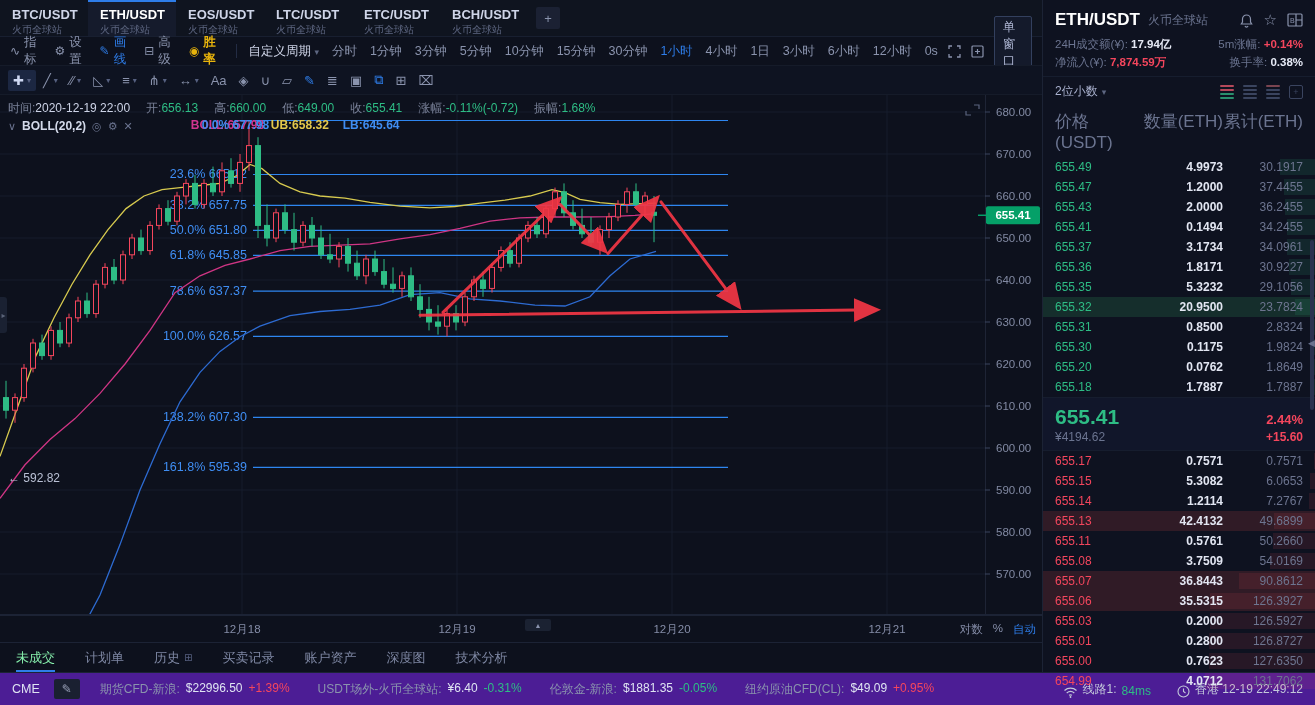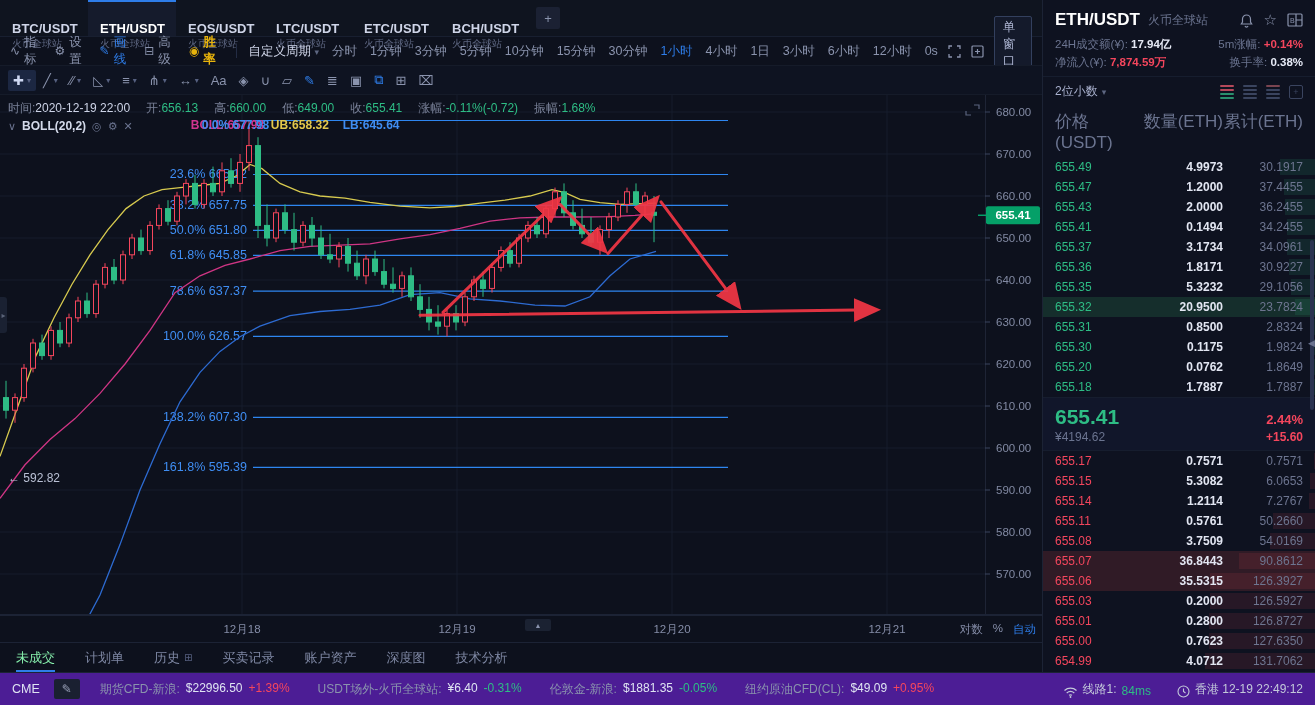--- a/index.html
+++ b/index.html
@@ -10,7 +10,7 @@
   .side{flex:1;background:#0e1220;position:relative;}
   
   .pair-tabs{height:37px;display:flex;background:#0f141f;border-bottom:1px solid #181f30;align-items:stretch;}
-  .ptab{width:88px;padding:19px 0 0 12px;cursor:pointer;border-top:2px solid transparent;color:#aeb6cf;}
+  .ptab{width:88px;padding:5px 0 0 12px;cursor:pointer;border-top:2px solid transparent;color:#aeb6cf;}
   .ptab .sym{font-size:13px;font-weight:bold;color:#cfd5e8;}
   .ptab .sub{font-size:10px;color:#5d6681;margin-top:1px;}
   .ptab.active{background:#151b2c;border-top:2px solid #2e7de9;}

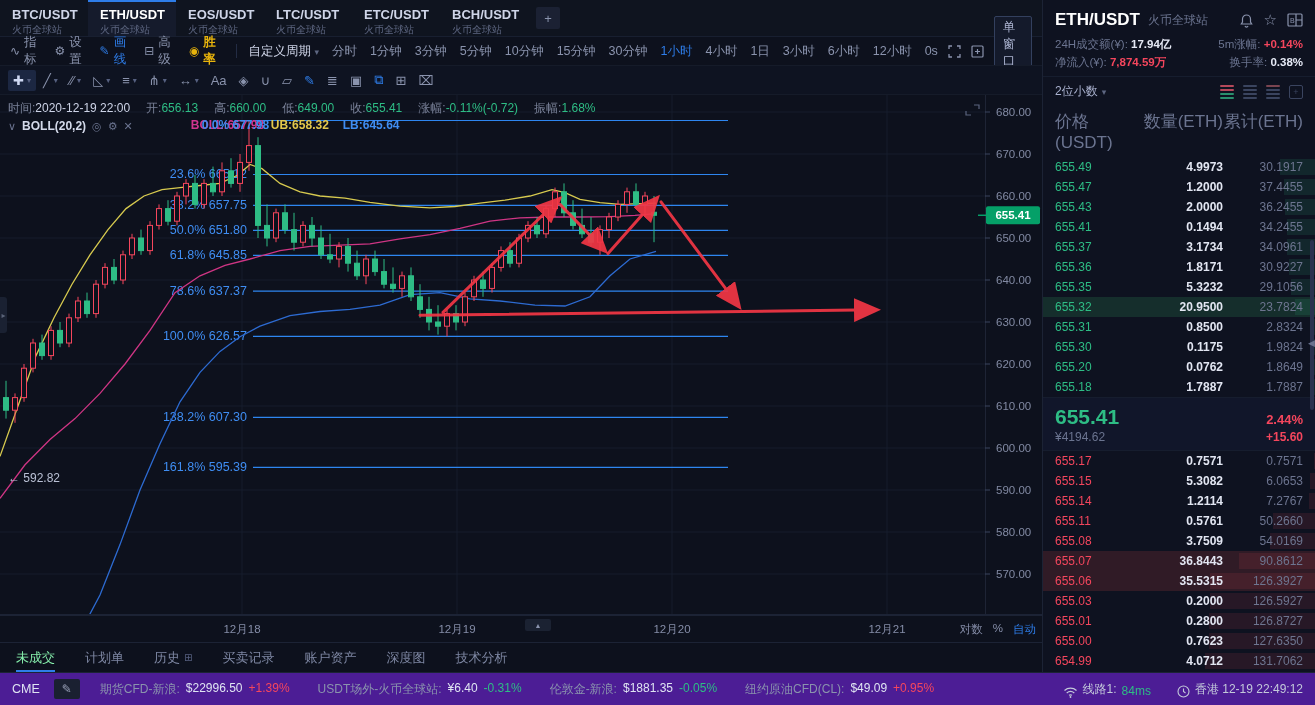--- a/index.html
+++ b/index.html
@@ -724,6 +724,12 @@
             <span class="a">1.2114</span>
             <span class="c">7.2767</span>
           </div>
+          <div class="ob-row bid hl">
+            <span class="bar" style="width: 41.4px;"></span>
+            <span class="p">655.13</span>
+            <span class="a">42.4132</span>
+            <span class="c">49.6899</span>
+          </div>
           <div class="ob-row bid">
             <span class="bar" style="width: 41.9px;"></span>
             <span class="p">655.11</span>

